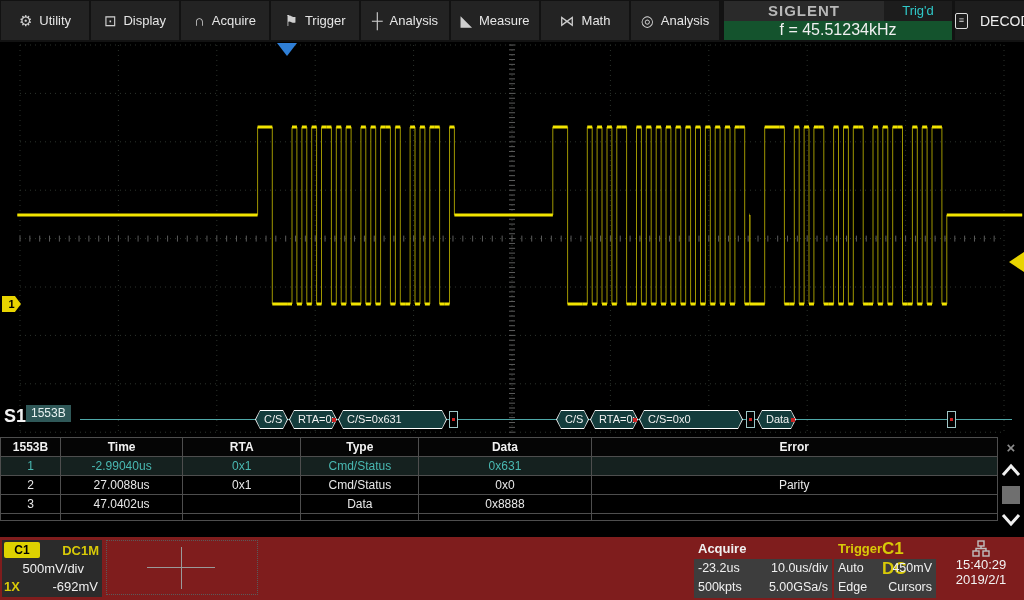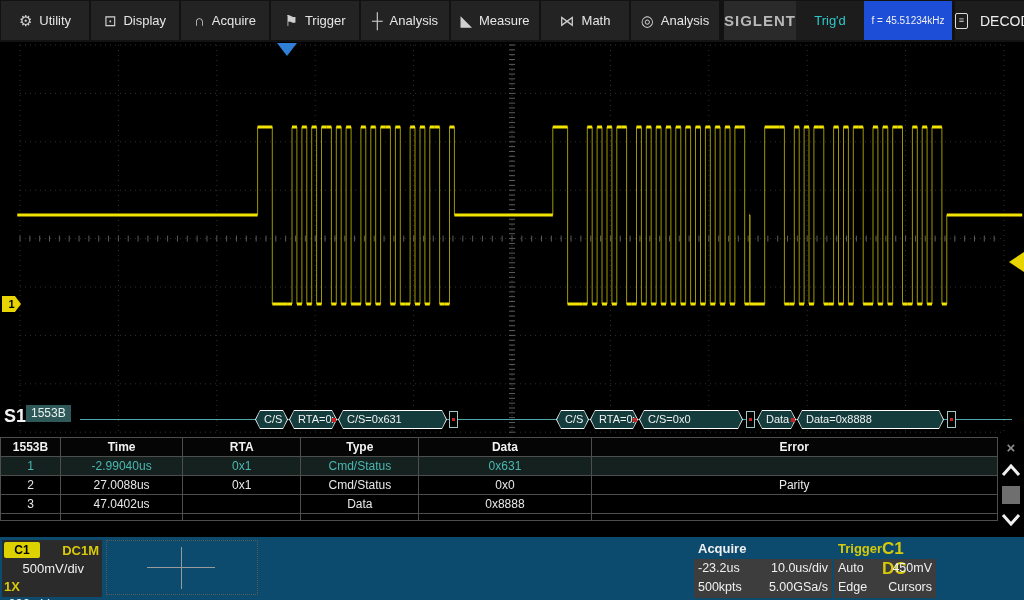--- a/index.html
+++ b/index.html
@@ -14,7 +14,7 @@
     display:flex; align-items:center; justify-content:center; gap:7px;
     color:#e6e6e6; font-size:13px; cursor:default; }
   .menu-item .mi-icon { color:#cfcfcf; font-size:15px; line-height:1; }
-  #logo-block { flex:0 0 228px; margin:1px 1px 2px 4px; display:flex; flex-direction:row; }
+  #logo-block { flex:0 0 228px; margin:1px 1px 2px 4px; display:flex; flex-direction:column; }
   #logo-row { flex:1; display:flex; }
   #logo-text { flex:1; background:#2a2a2a; color:#b8b8b8; font-weight:bold;
     font-size:15px; letter-spacing:1px; display:flex; align-items:center; justify-content:center; }

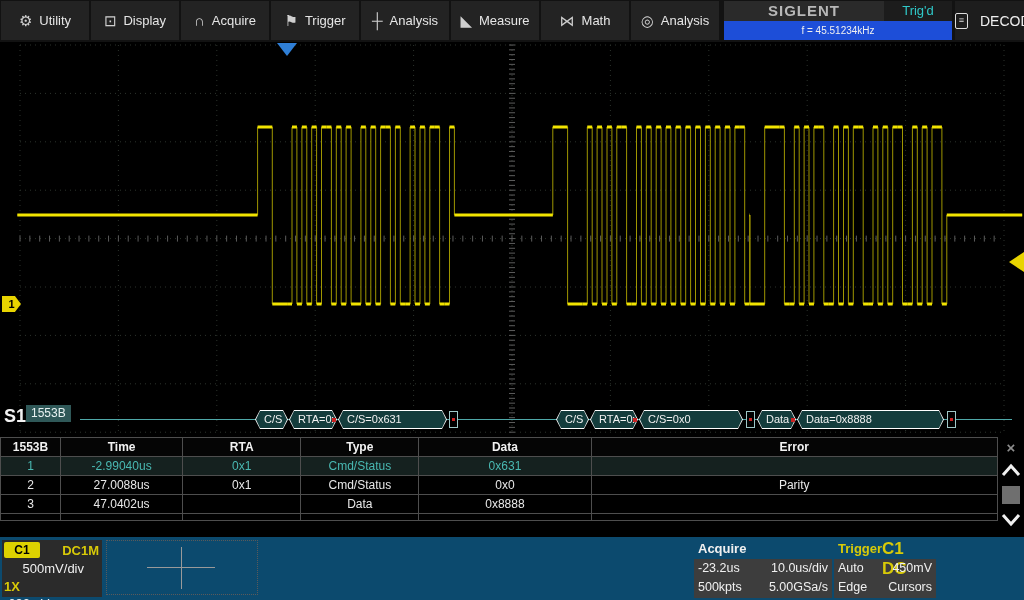--- a/index.html
+++ b/index.html
@@ -20,7 +20,7 @@
     font-size:15px; letter-spacing:1px; display:flex; align-items:center; justify-content:center; }
   #trig-status { flex:0 0 68px; background:#1c1c1c; color:#2fc8c8; font-size:13px;
     display:flex; align-items:center; justify-content:center; }
-  #freq-row { flex:1; background:#1d4ed8; color:#f0f0f0; font-size:10px;
+  #freq-row { flex:1; background:#14532d; color:#f0f0f0; font-size:16px;
     display:flex; align-items:center; justify-content:center; }
   #decode-btn { flex:1; margin:1px 2px 2px 2px; background:#1d1d1d; display:flex;
     align-items:center; justify-content:center; gap:12px; color:#efefef; font-size:14px; }

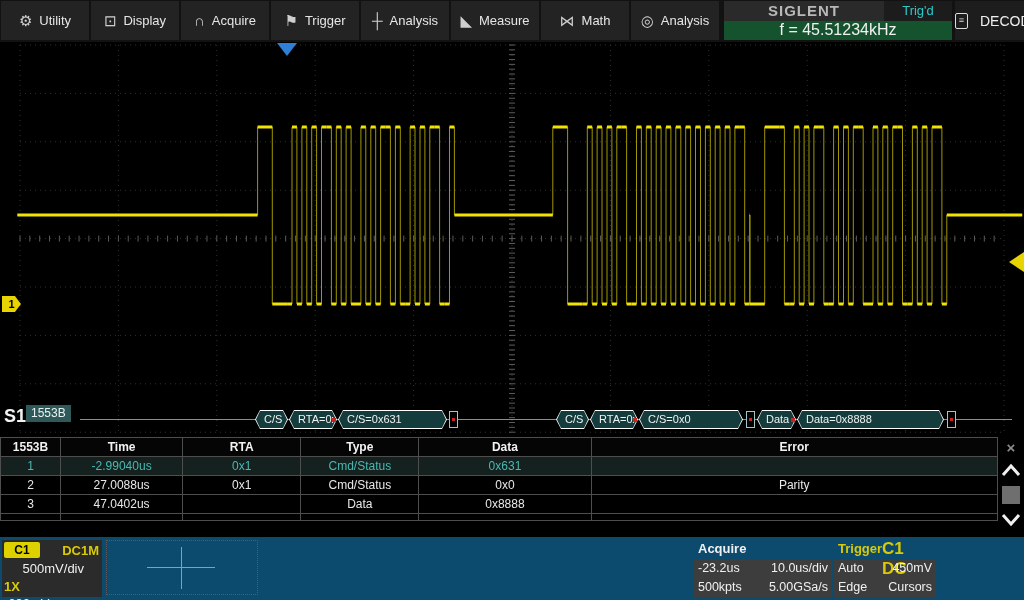--- a/index.html
+++ b/index.html
@@ -501,9 +501,6 @@
           <div class="bubble-in">Data</div>
           <div class="bubble-dot"></div>
         </div>
-        <div class="bubble" style="left: 797px; width: 147px;">
-          <div class="bubble-in">Data=0x8888</div>
-        </div>
         <div class="err-marker" style="left: 947px;"></div>
       </div>
   </div>

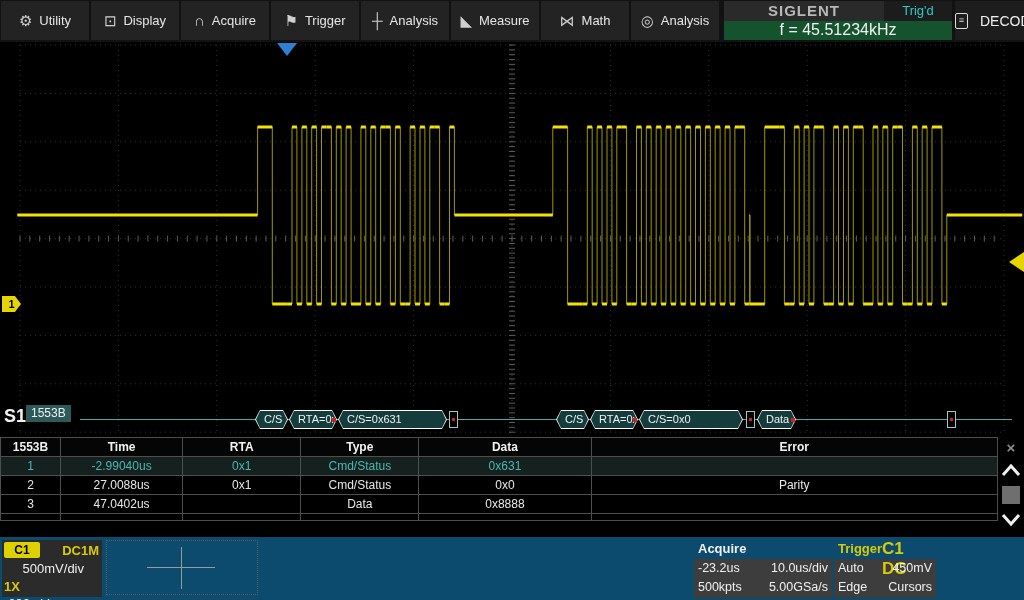--- a/index.html
+++ b/index.html
@@ -73,7 +73,7 @@
   #scr-thumb { position:absolute; left:4px; top:49px; width:18px; height:18px; background:#6f6f6f; }
 
   
-  #statusbar { position:absolute; left:0; top:537px; width:1024px; height:63px; background:#0c4a6e; }
+  #statusbar { position:absolute; left:0; top:537px; width:1024px; height:63px; background:#7f1d1d; }
   #ch1-panel { position:absolute; left:2px; top:3px; width:100px; height:57px; background:#2b2b2b;
     font-size:13px; color:#f0f0f0; }
   #ch1-row1 { display:flex; justify-content:space-between; align-items:center; height:19px; padding:1px 3px 0 2px; }

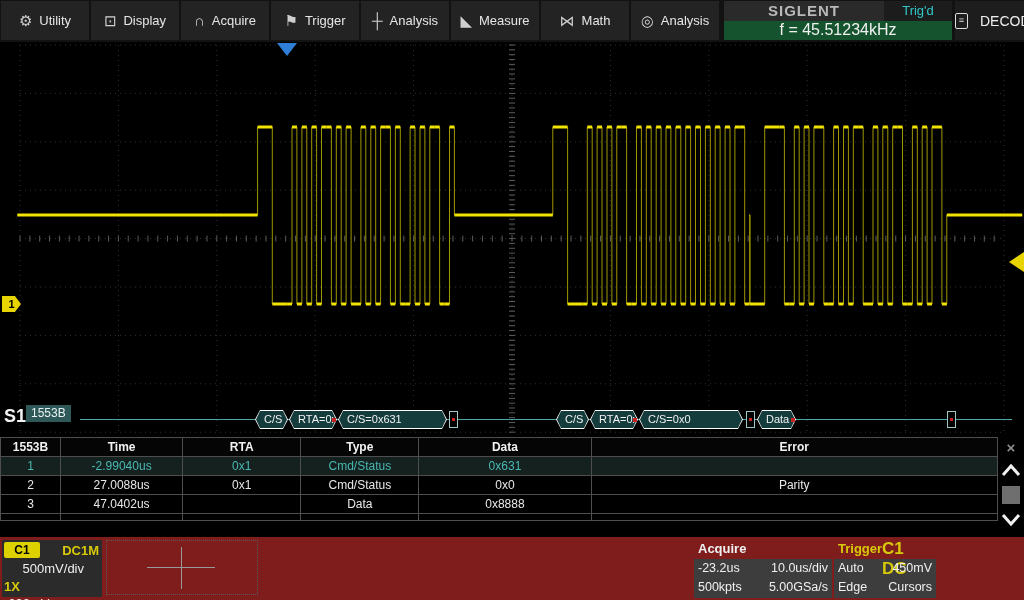--- a/index.html
+++ b/index.html
@@ -624,6 +624,16 @@
       </div>
     </div>
 
+    <div id="clock-panel">
+      <svg id="net-icon" width="18" height="17" viewBox="0 0 18 17">
+        <rect x="6" y="1" width="6" height="5" fill="none" stroke="#c0c0c0" stroke-width="1.4"></rect>
+        <rect x="1" y="11" width="6" height="5" fill="none" stroke="#c0c0c0" stroke-width="1.4"></rect>
+        <rect x="11" y="11" width="6" height="5" fill="none" stroke="#c0c0c0" stroke-width="1.4"></rect>
+        <path d="M9 6 V8.5 M4 11 V8.5 H14 V11" fill="none" stroke="#c0c0c0" stroke-width="1.4"></path>
+      </svg>
+      <div>15:40:29</div>
+      <div>2019/2/1</div>
+    </div>
   </div>
 </div>
 

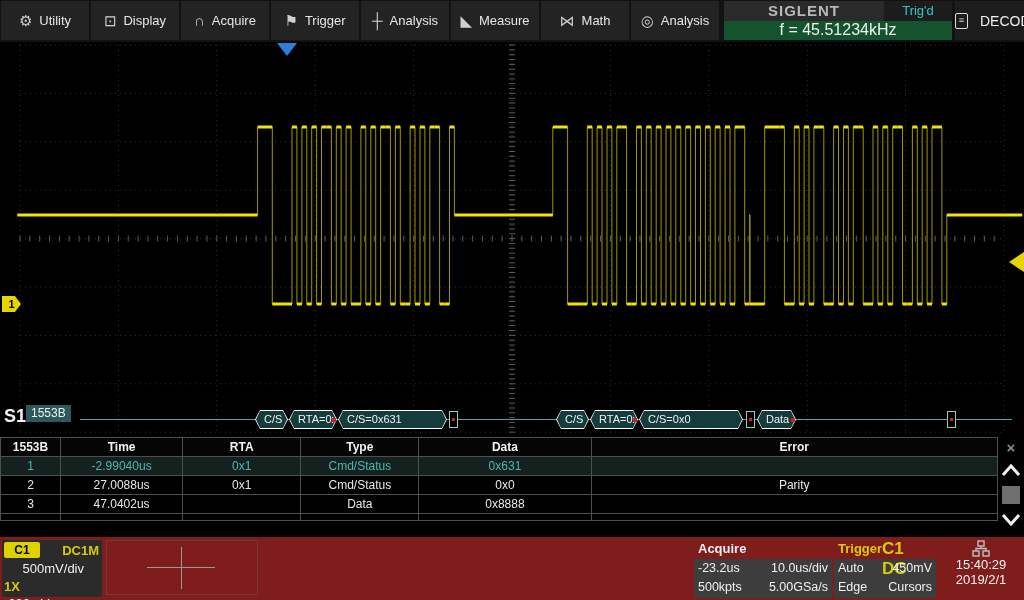--- a/index.html
+++ b/index.html
@@ -81,7 +81,7 @@
     width:36px; text-align:center; border-radius:2px; height:16px; line-height:16px; }
   .yellow { color:#d8ca08; font-weight:bold; }
   #ch1-row2 { text-align:right; padding:0 18px; height:19px; line-height:19px; }
-  #ch1-row3 { display:flex; justify-content:space-between; padding:0 4px 0 2px; height:19px; line-height:17px;flex-direction:column; }
+  #ch1-row3 { display:flex; justify-content:space-between; padding:0 4px 0 2px; height:19px; line-height:17px; }
   #cross-box { position:absolute; left:106px; top:3px; width:152px; height:55px; border:1px dotted #5a5a5a; }
   .cross-h { position:absolute; left:40px; top:26px; width:68px; height:1px; background:#9a9a9a; }
   .cross-v { position:absolute; left:74px; top:6px; width:1px; height:42px; background:#9a9a9a; }

